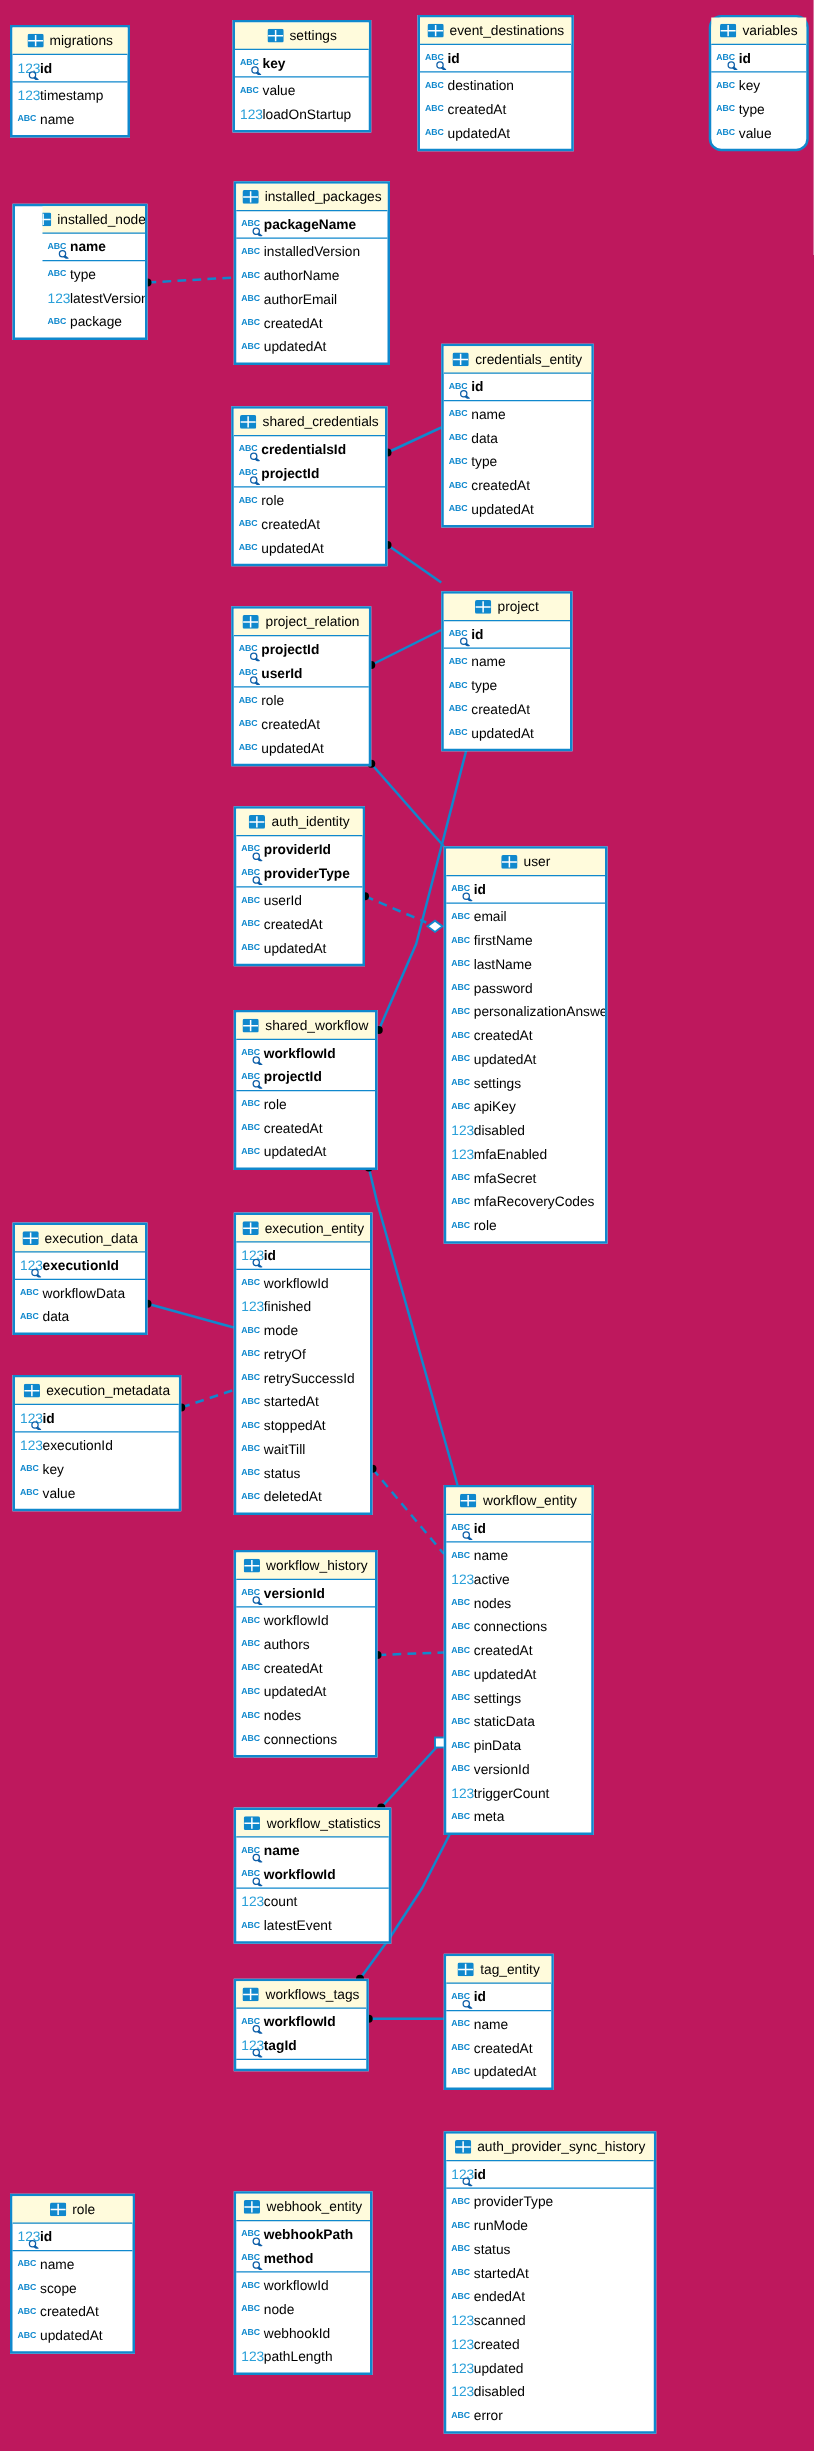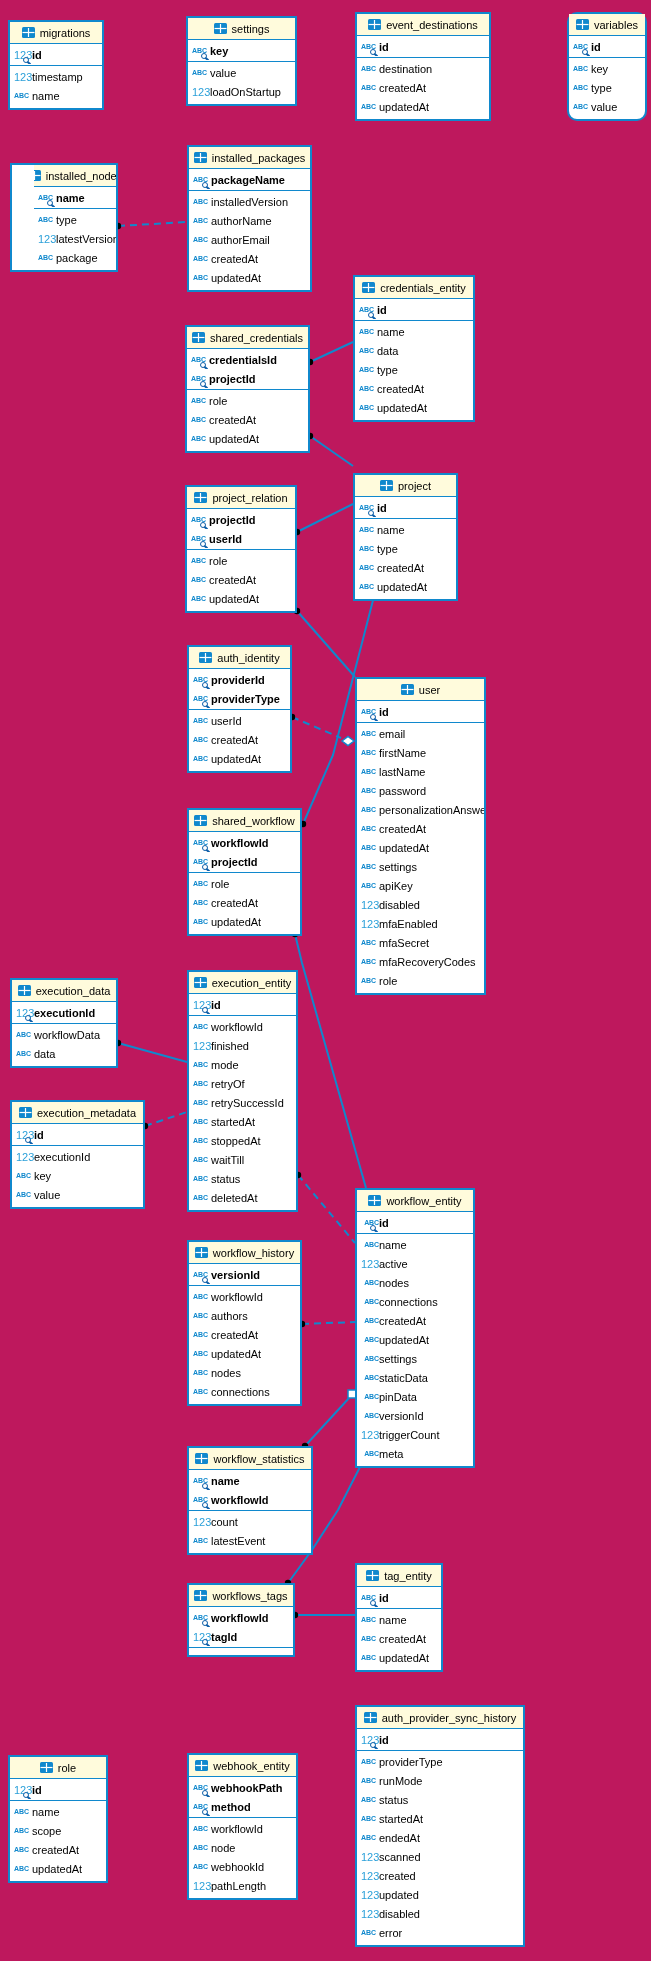--- a/index.html
+++ b/index.html
@@ -114,7 +114,7 @@
         </div>
       </div>
     </div>
-    <div class="tbl" style="left: 355px; top: 12px; width: 136px;">
+    <div class="tbl" style="left: 334px; top: 12px; width: 125px;">
       <div class="thead">
         <svg class="tblicon" width="13" height="11" viewBox="0 0 13 11">
           <rect width="13" height="11" rx="1.5" fill="#1088cd"></rect>

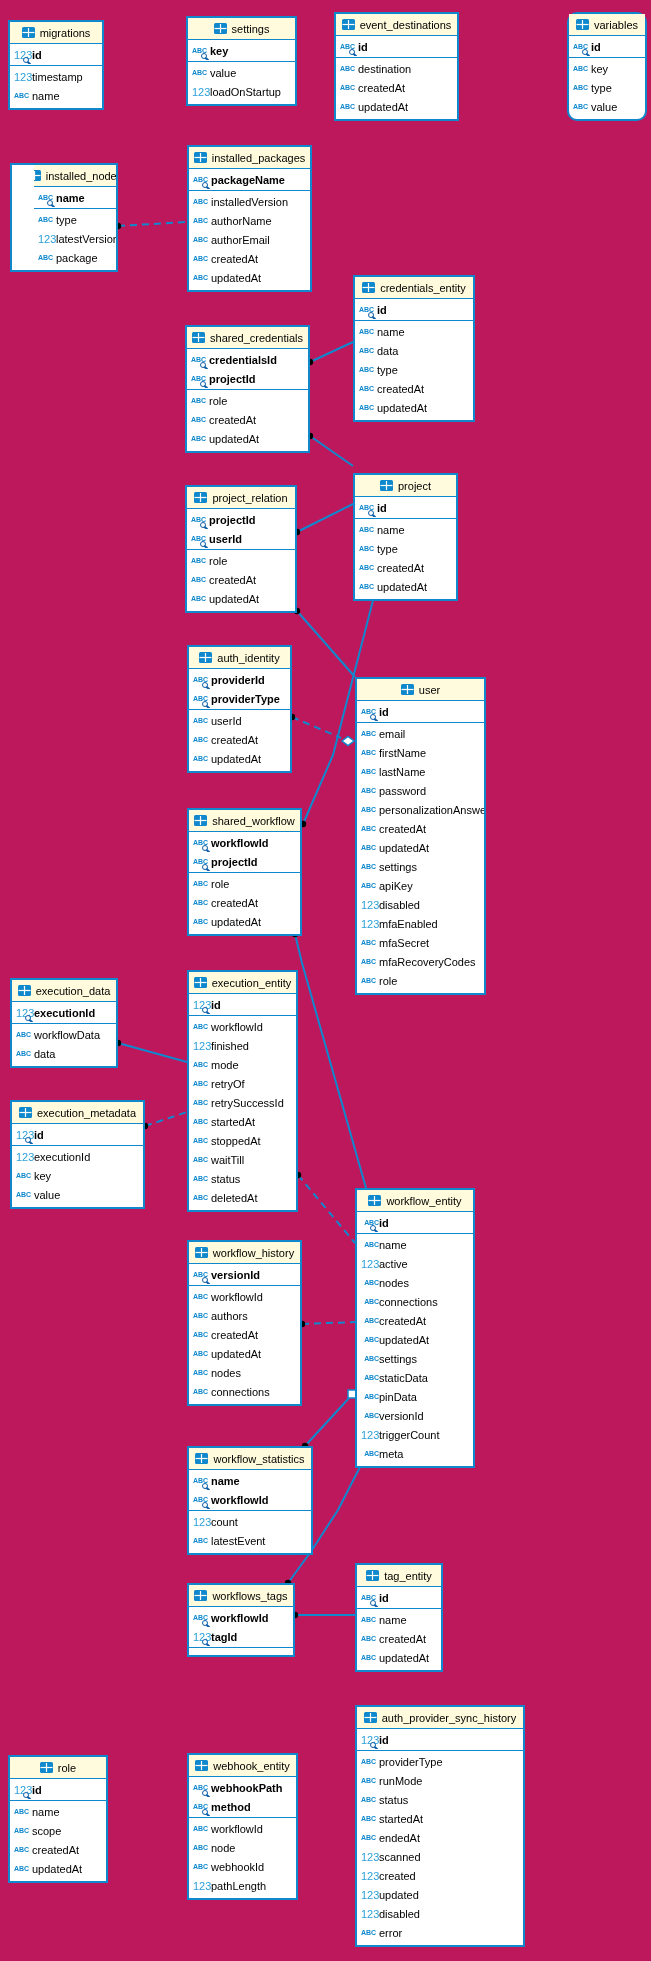--- a/index.html
+++ b/index.html
@@ -624,7 +624,7 @@
         </div>
       </div>
     </div>
-    <div class="tbl" style="left: 355px; top: 1188px; width: 120px; text-align: right;">
+    <div class="tbl" style="left: 355px; top: 1188px; width: 120px;">
       <div class="thead">
         <svg class="tblicon" width="13" height="11" viewBox="0 0 13 11">
           <rect width="13" height="11" rx="1.5" fill="#1088cd"></rect>

